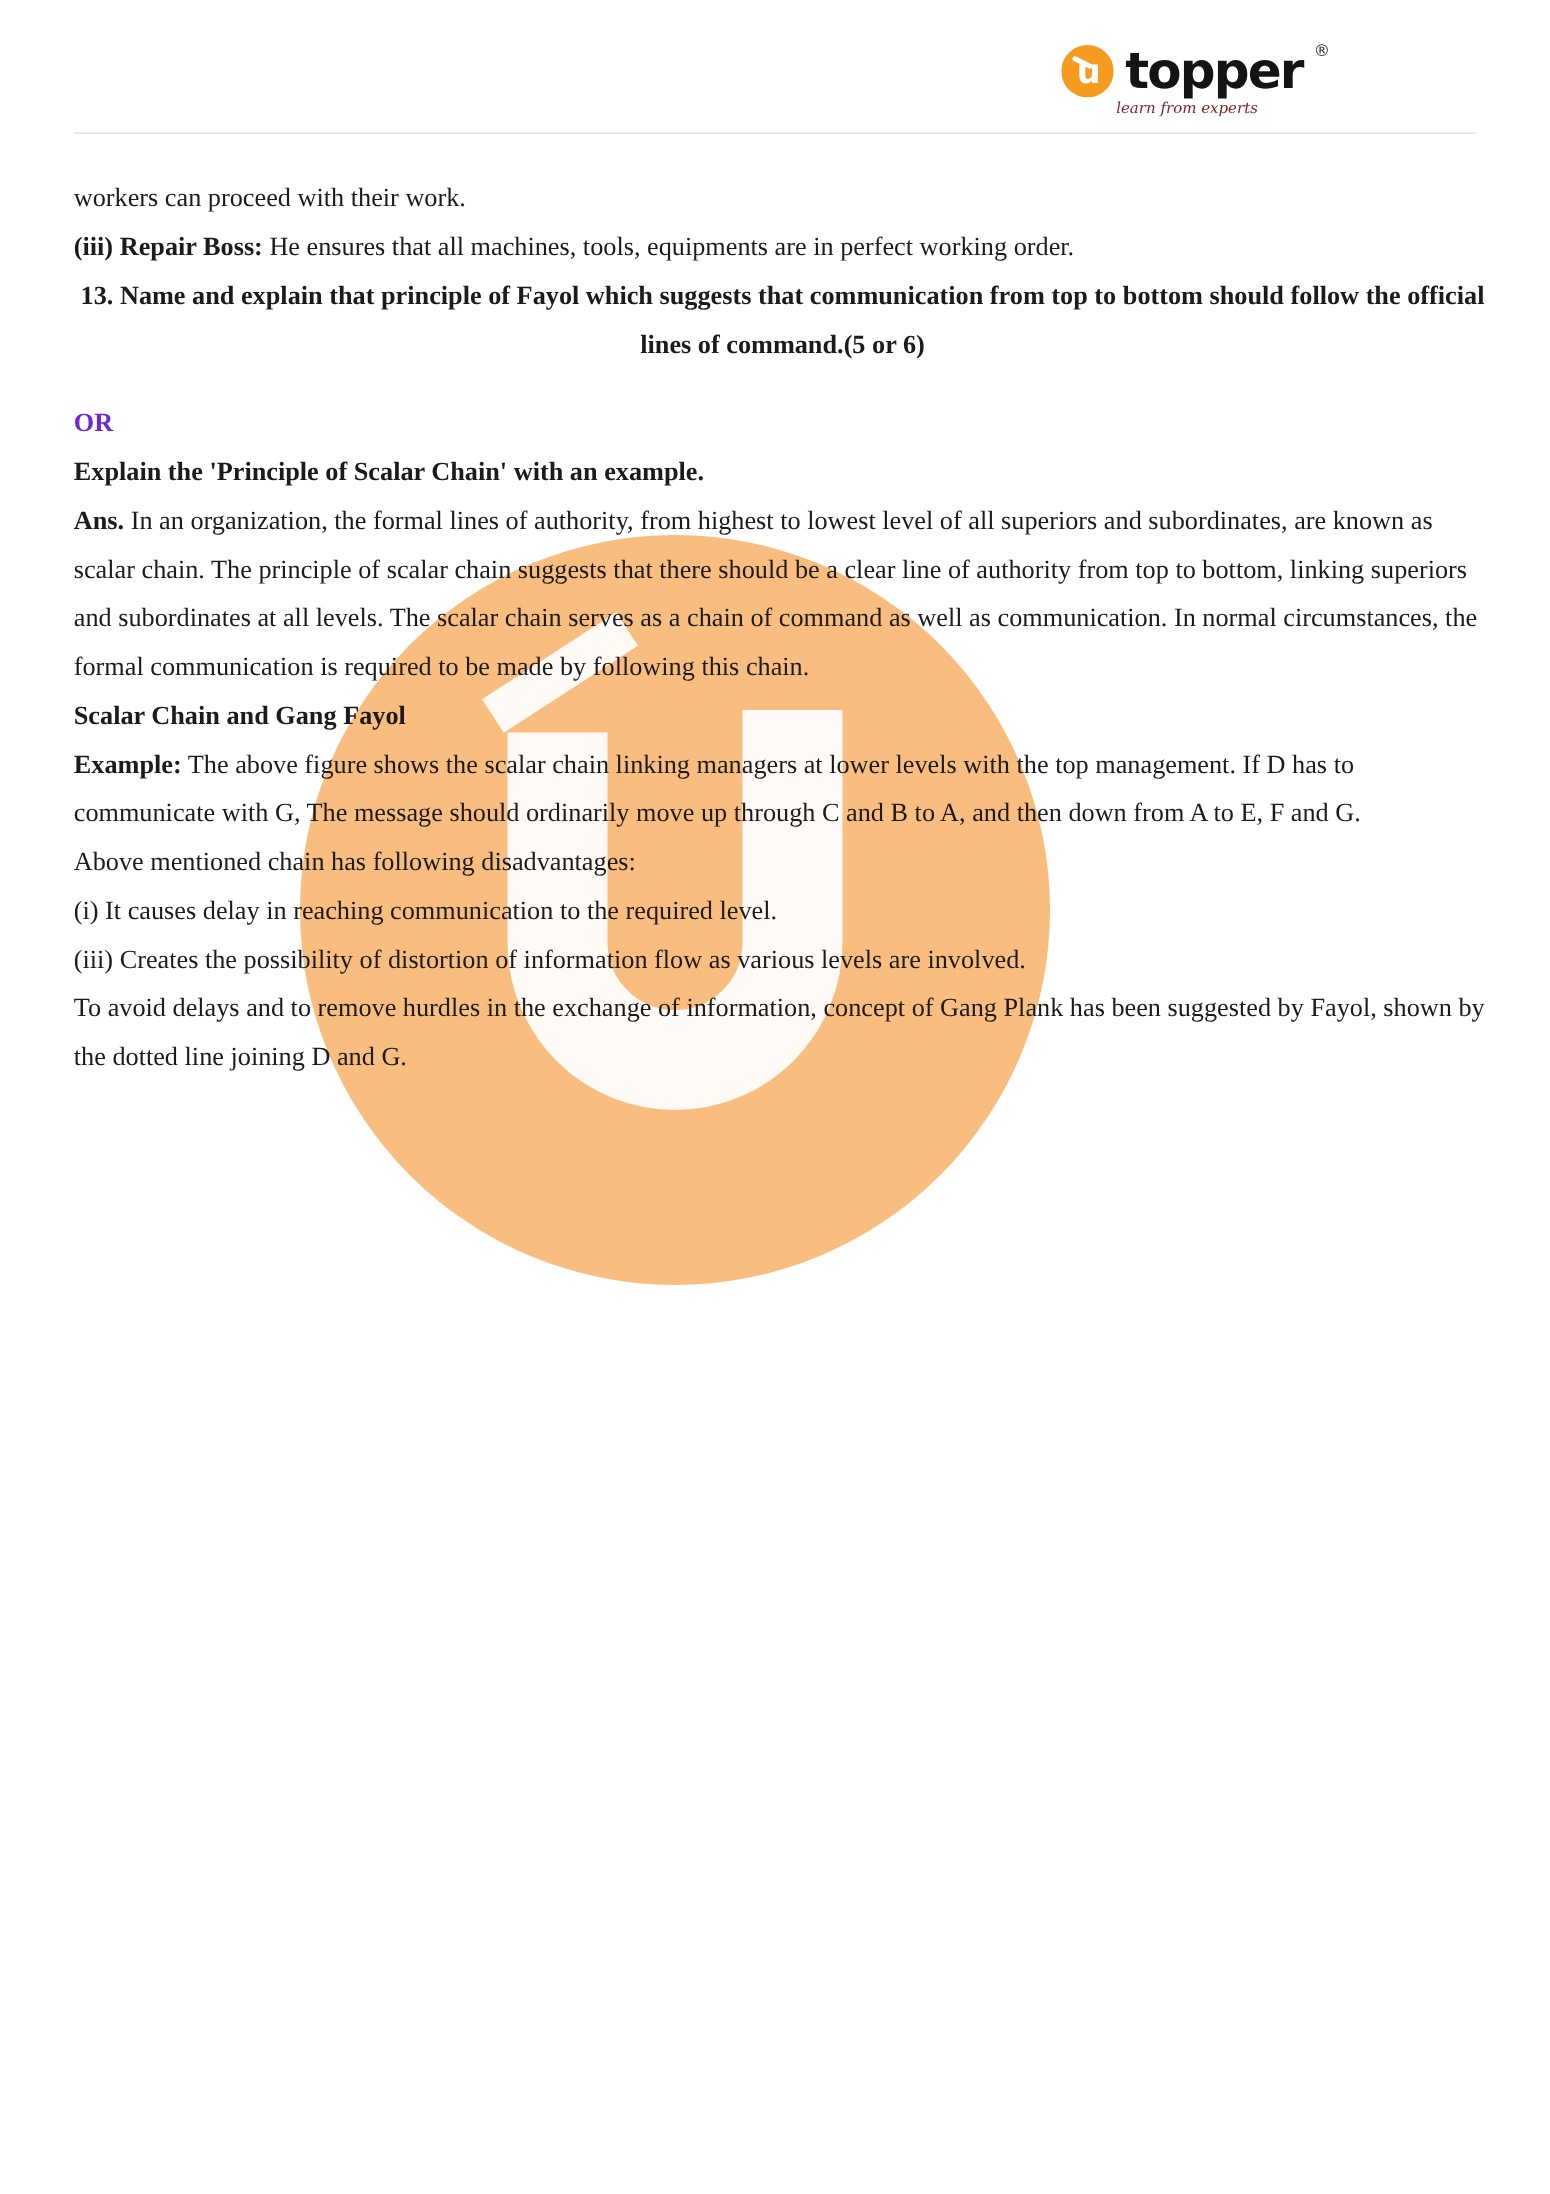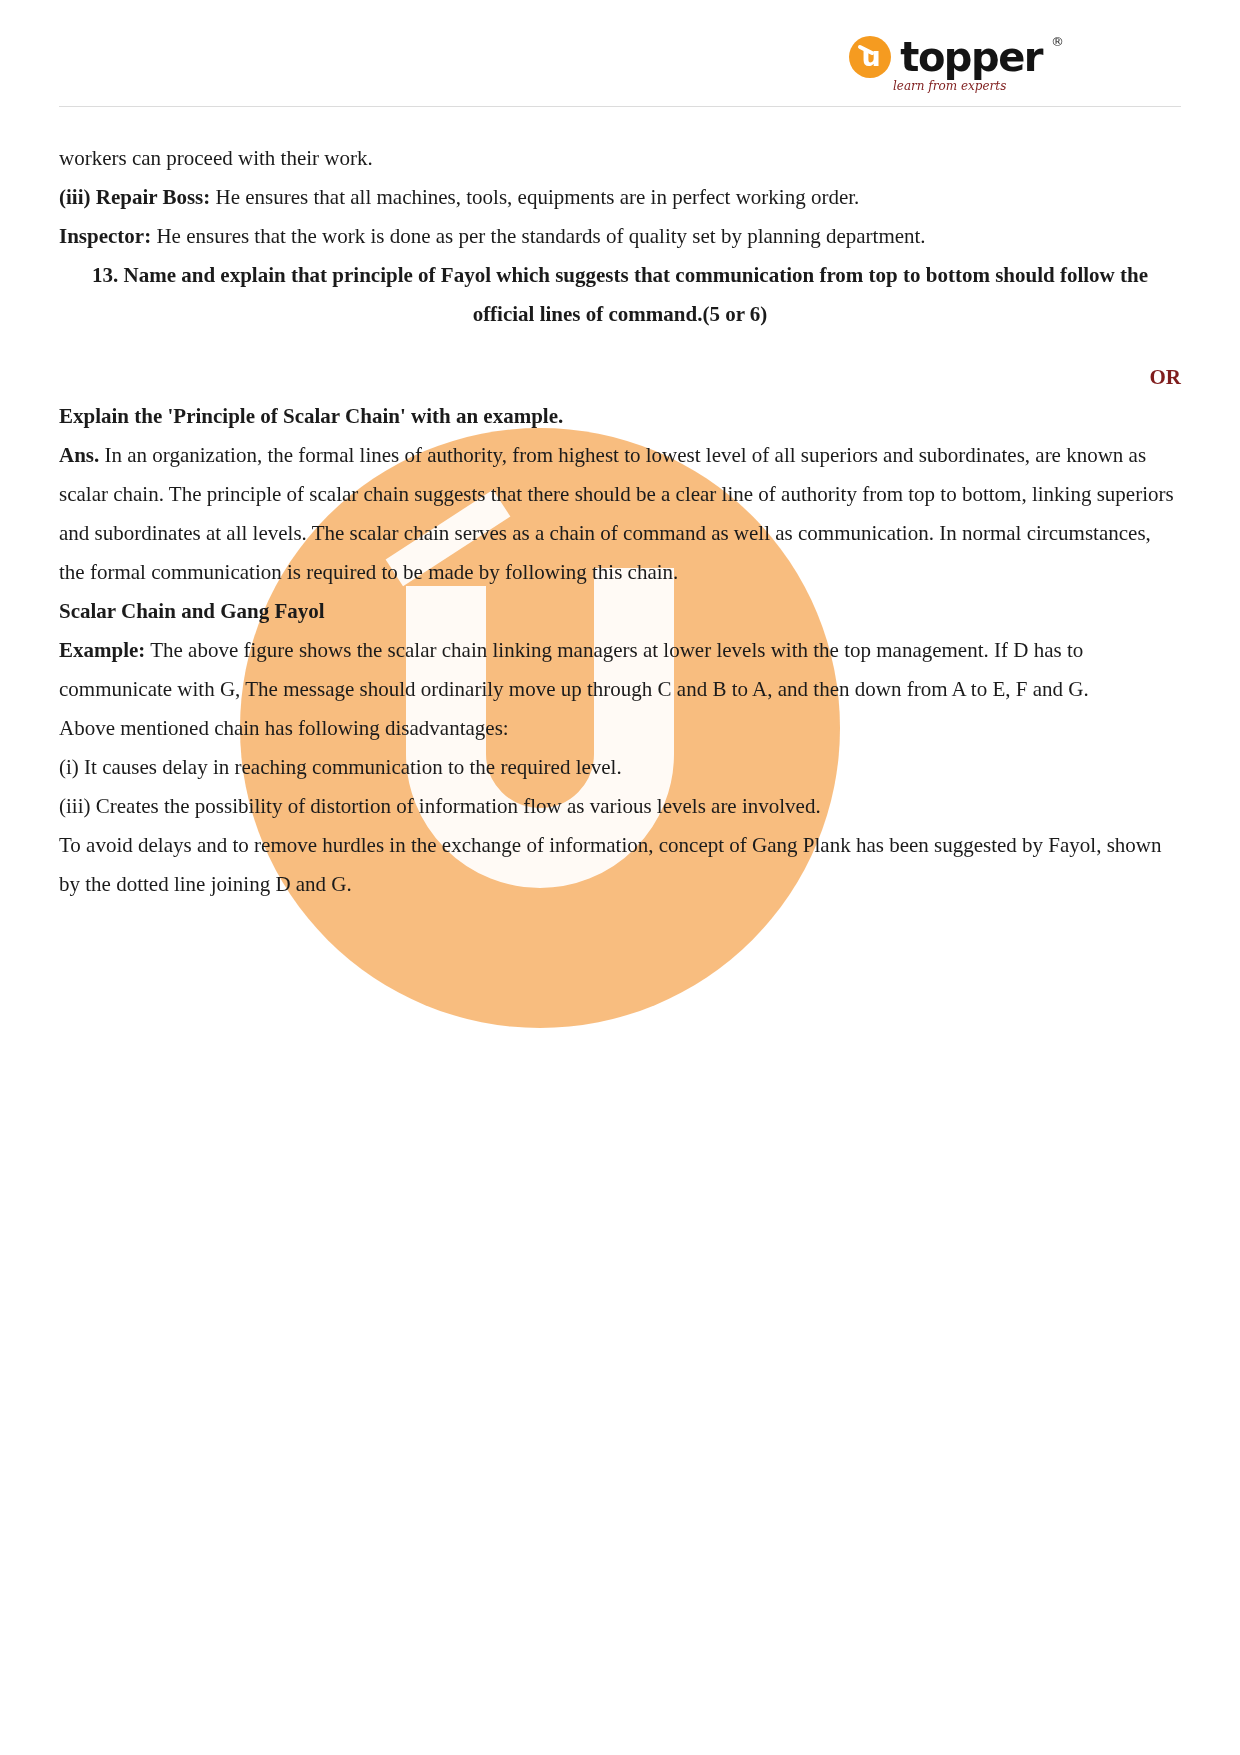--- a/index.html
+++ b/index.html
@@ -68,7 +68,7 @@
   }
 
   .main {
-    padding: 32px 59px 0 59px;
+    padding: 32px 47px 0 59px;
     font-size: 21px;
     line-height: 39px;
   }

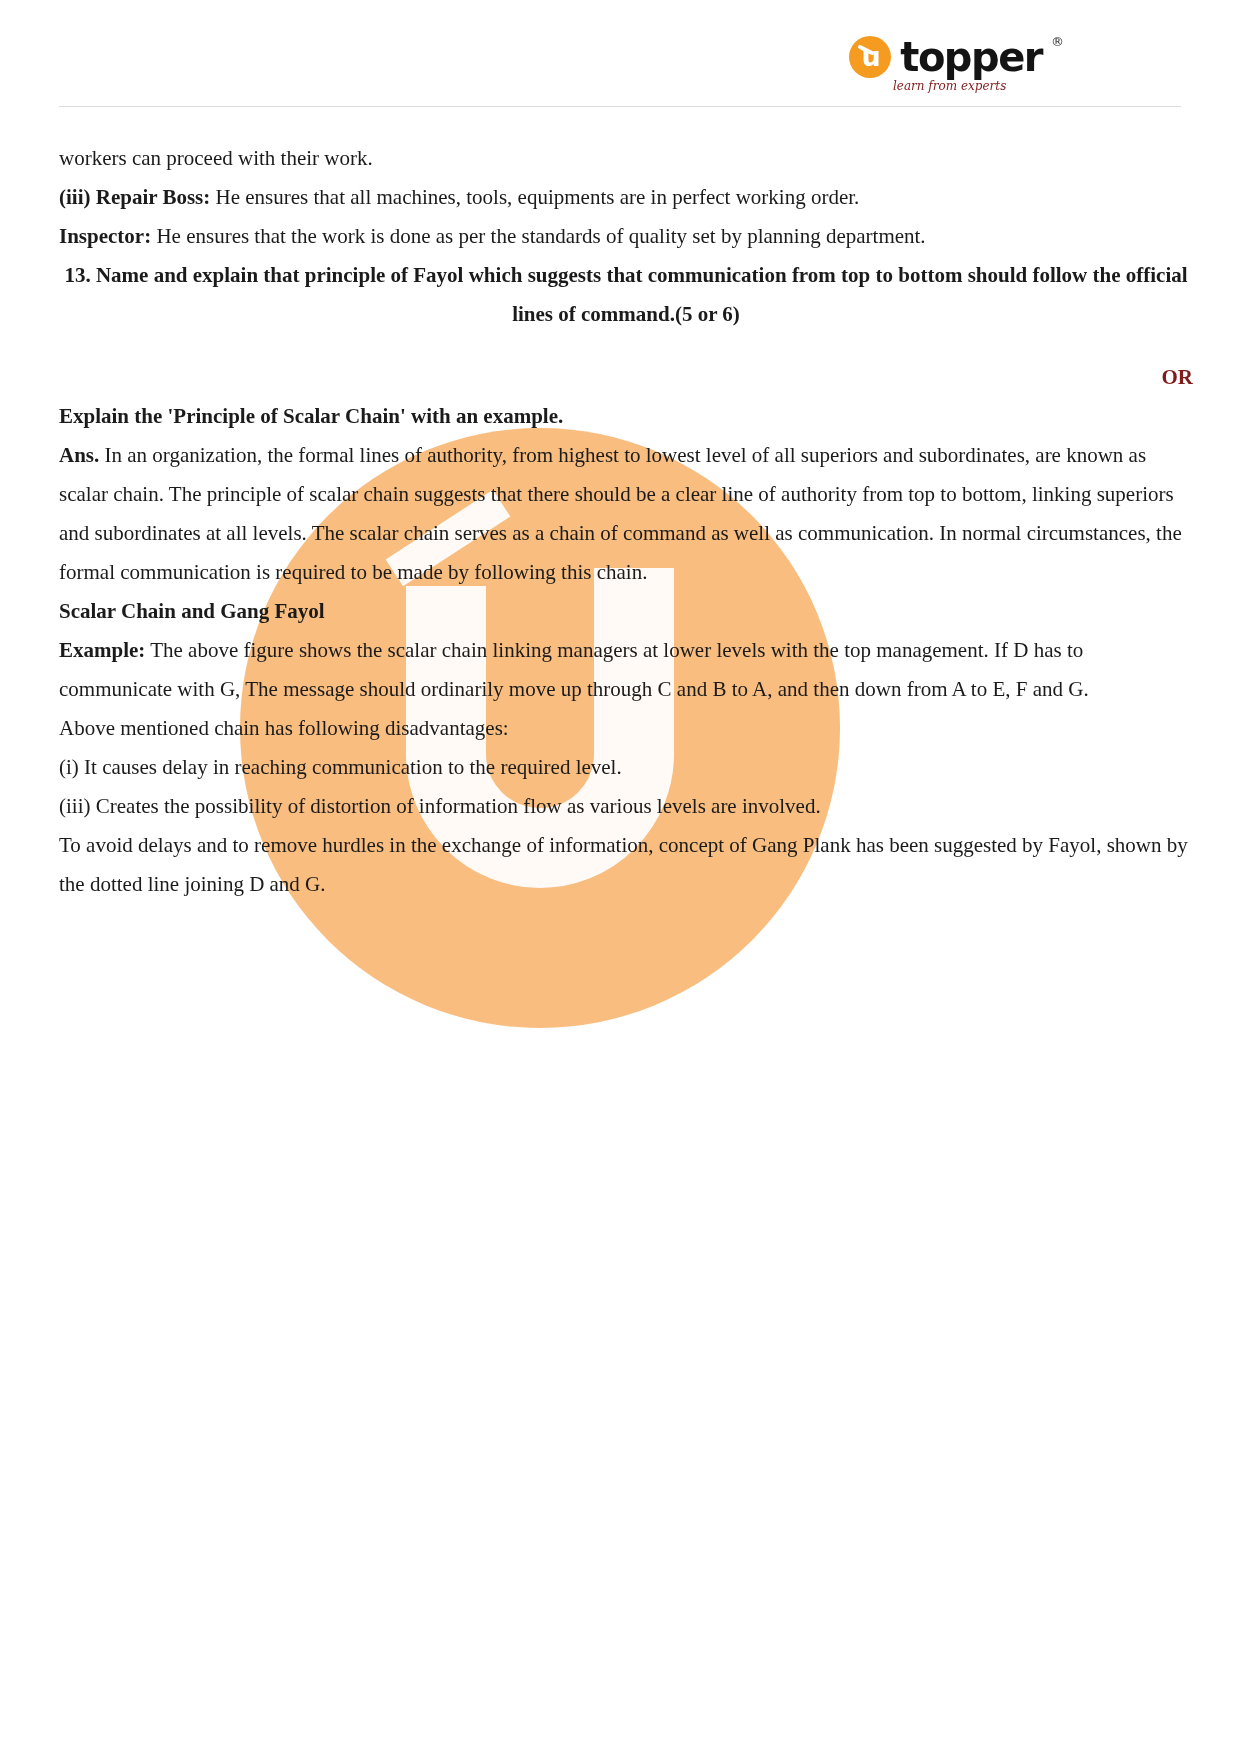--- a/index.html
+++ b/index.html
@@ -124,10 +124,6 @@
       <span>He ensures that all machines, tools, equipments are in perfect working order.</span>
     </p>
 
-    <p>
-      <span class="b">Inspector:</span>
-      <span>He ensures that the work is done as per the standards of quality set by planning department.</span>
-    </p>
 
     <p class="b gap-lg">13. Name and explain that principle of Fayol which suggests that communication from top to bottom should follow the official lines of command.(5 or 6)</p>
 

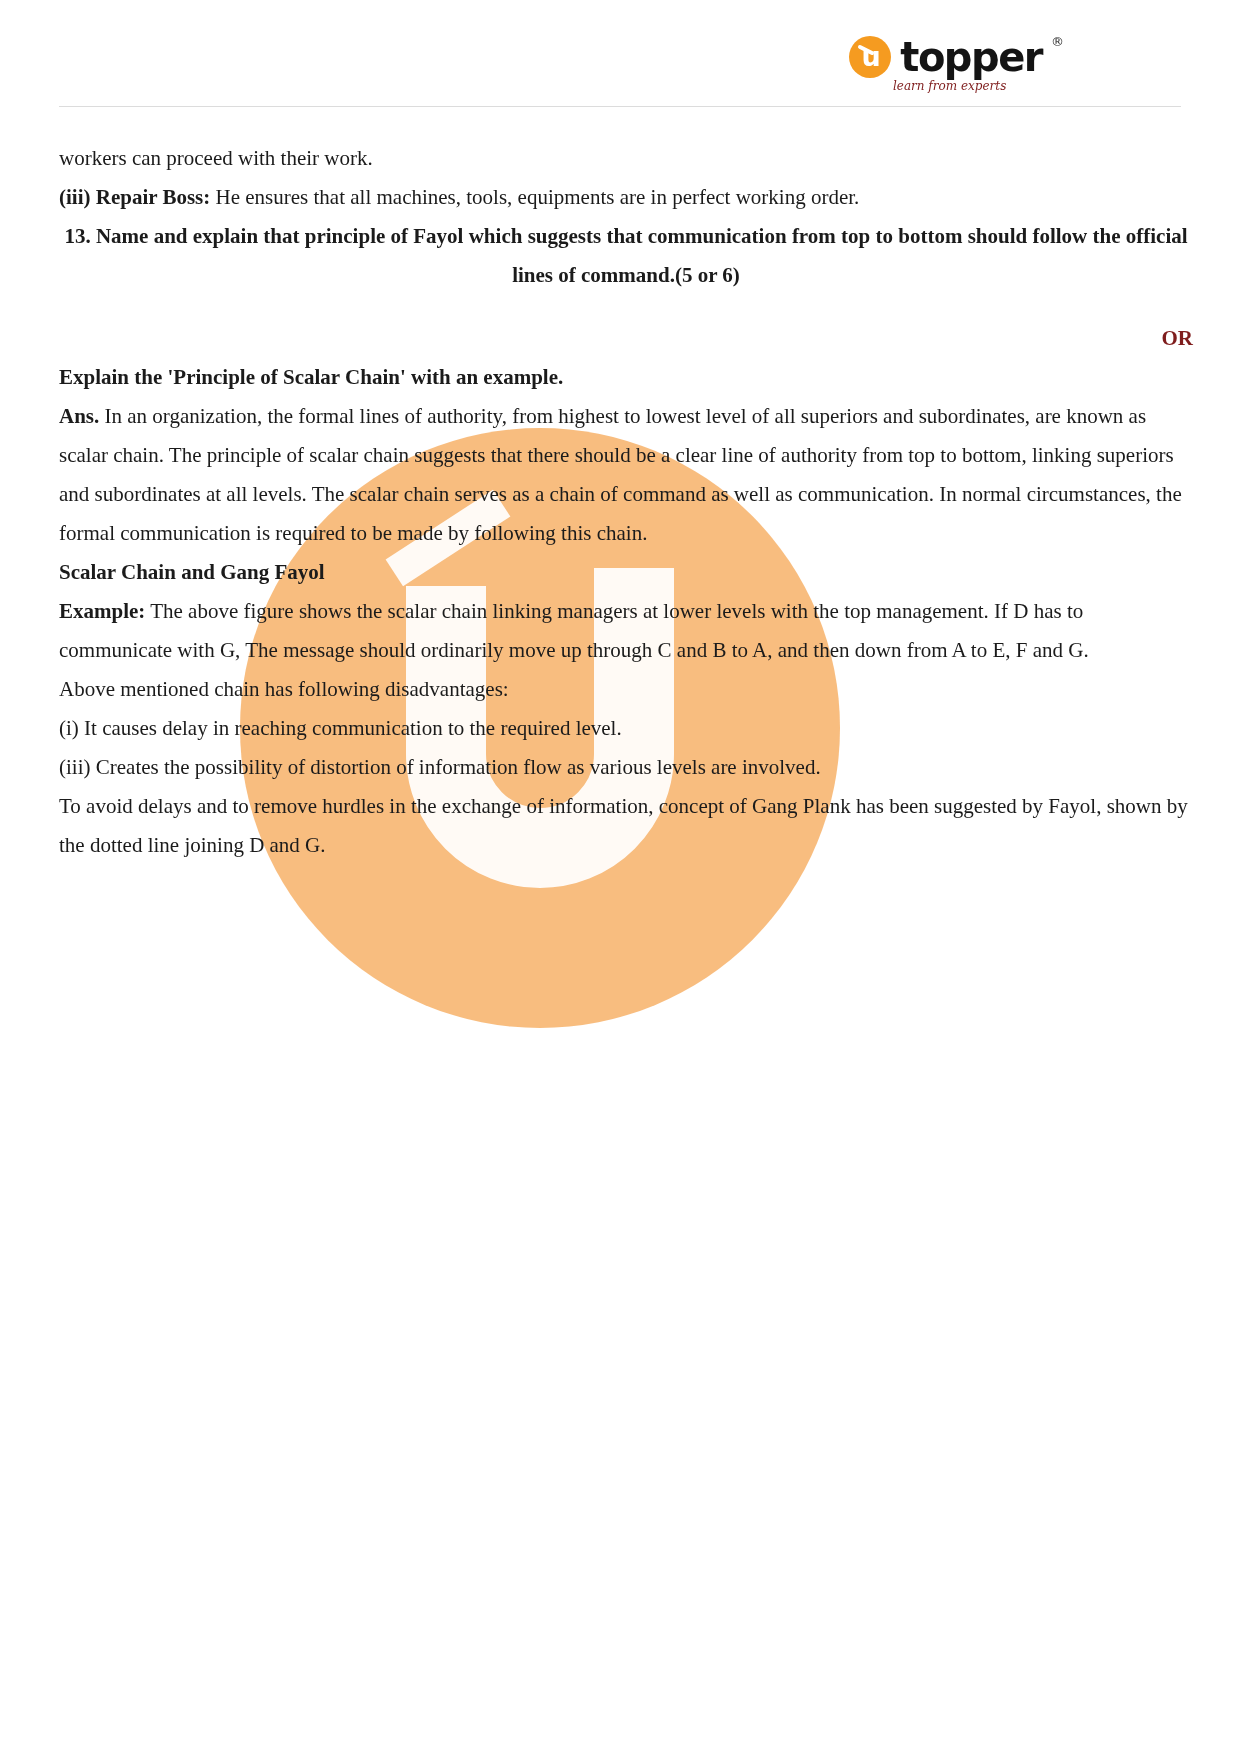--- a/index.html
+++ b/index.html
@@ -77,9 +77,9 @@
   .gap-lg { margin-top: 26px; text-align: center; }
   .gap-md { margin-top: 20px; }
   .or-line {
-    text-align: right;
+    text-align: left;
     font-weight: bold;
-    color: #7f1d1d;
+    color: #6d28d9;
     margin-top: 24px !important;
   }
 </style>

